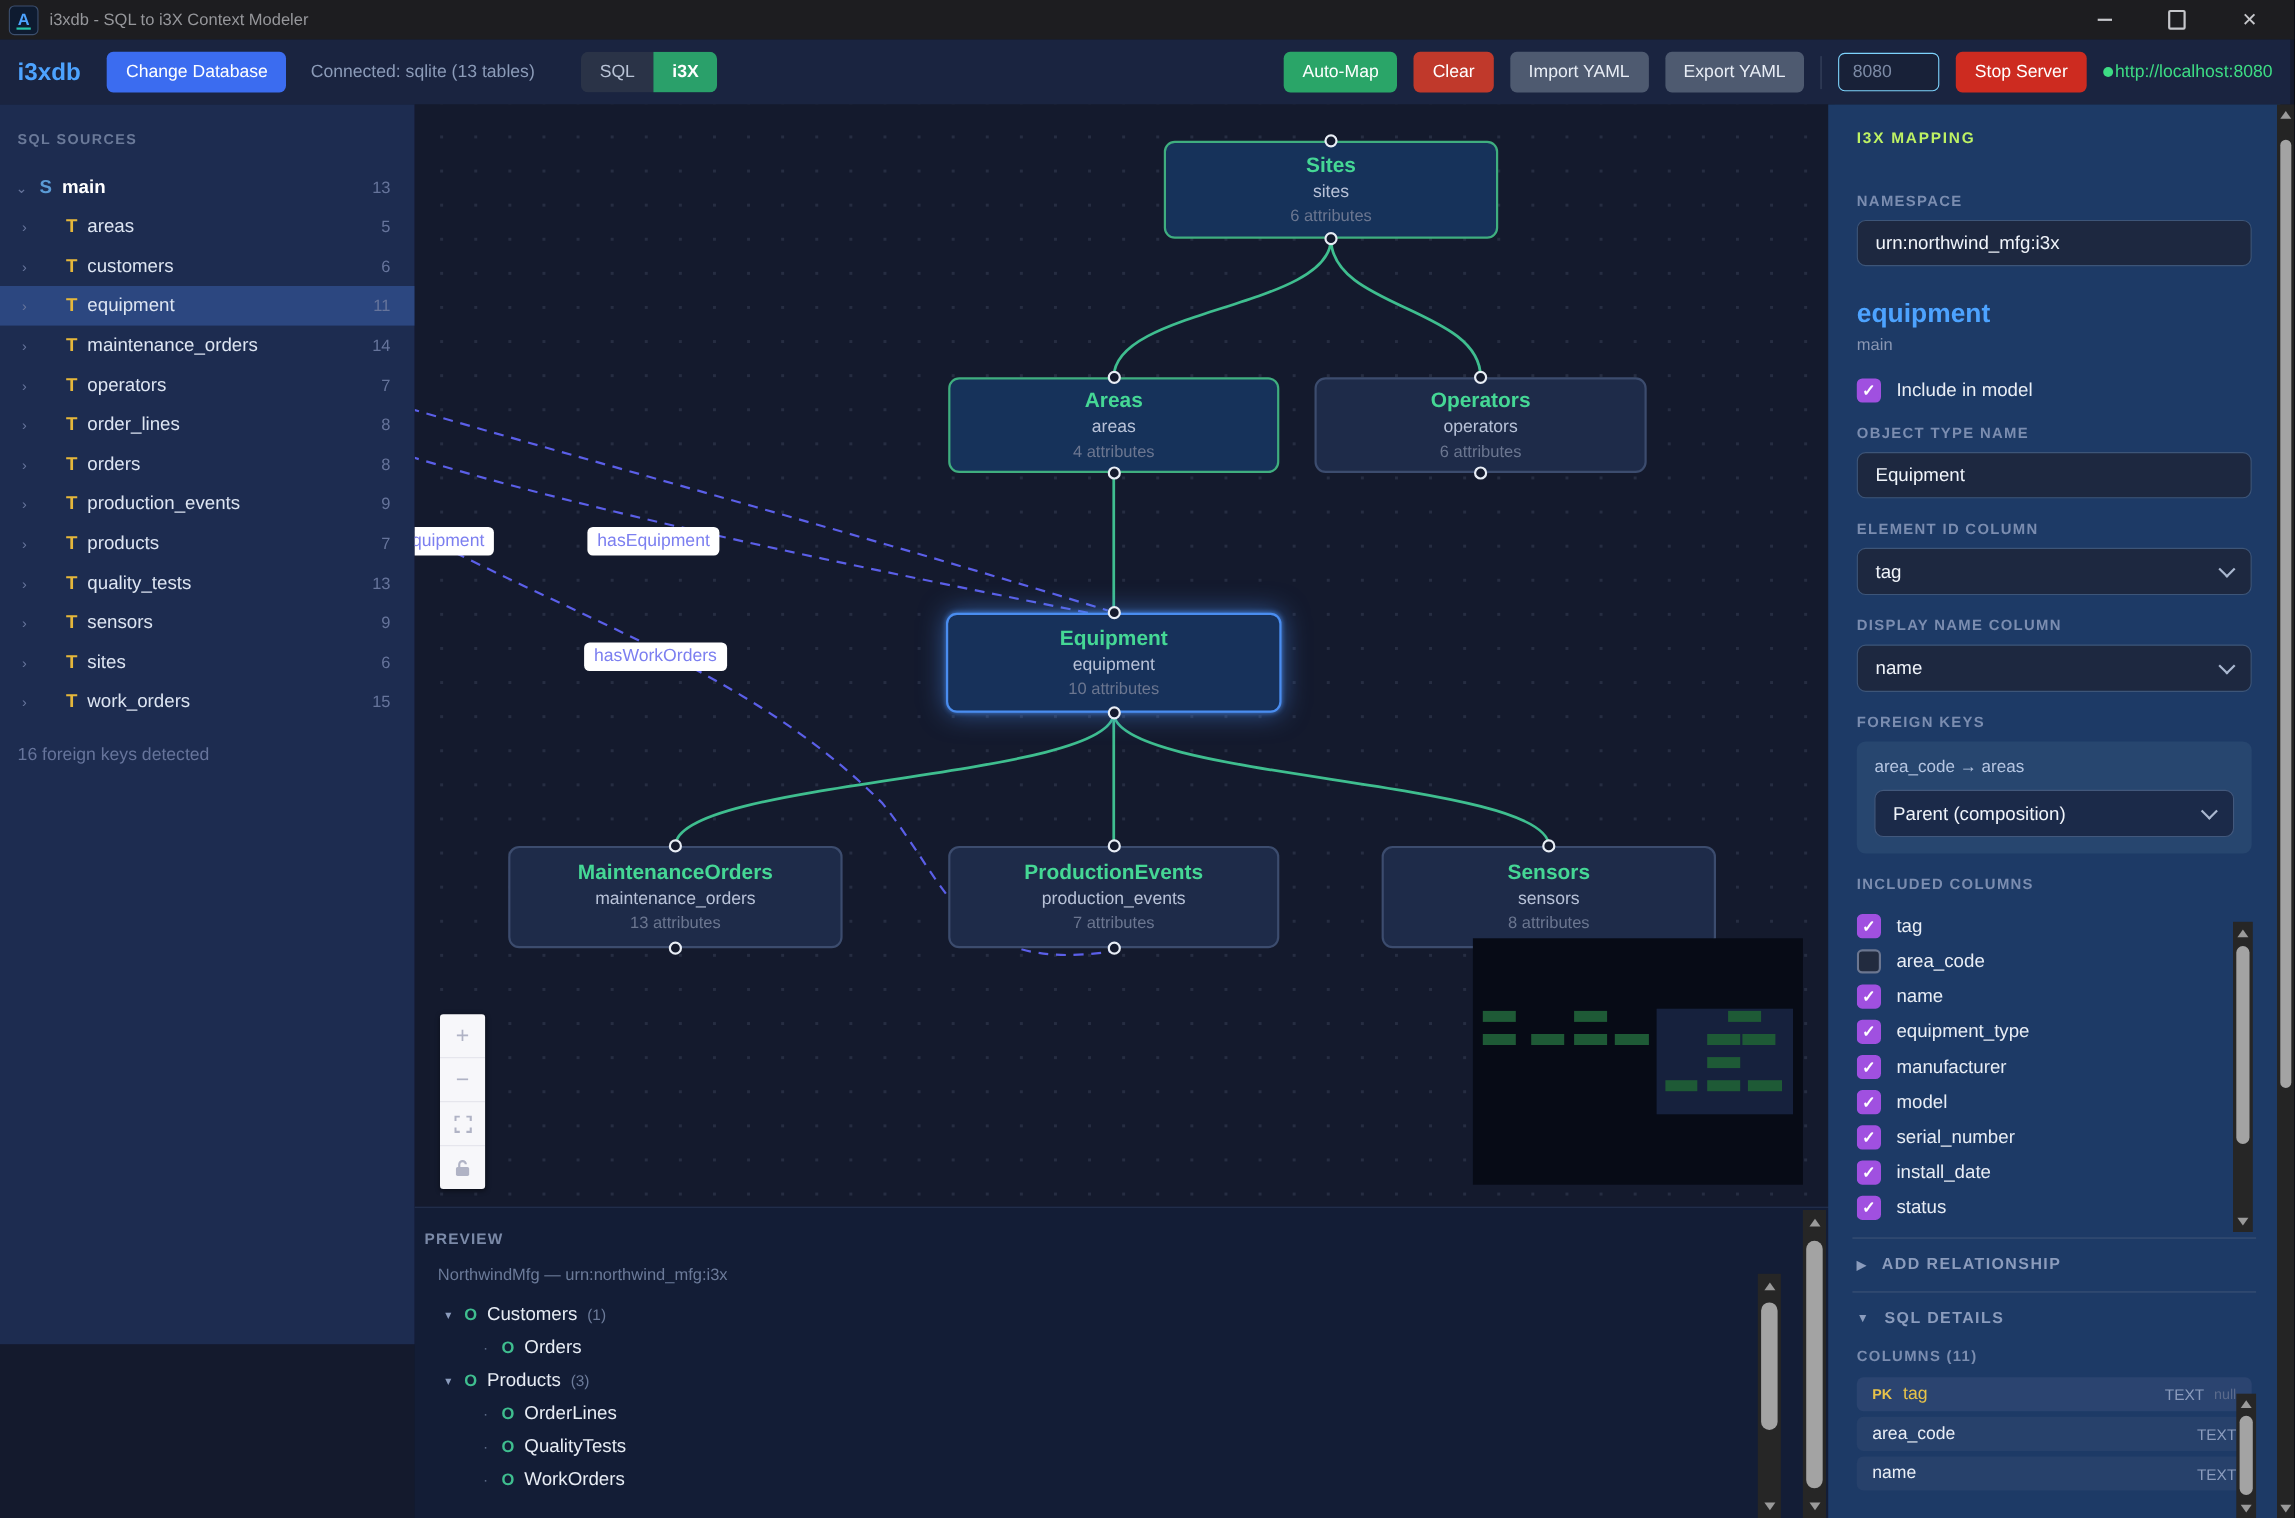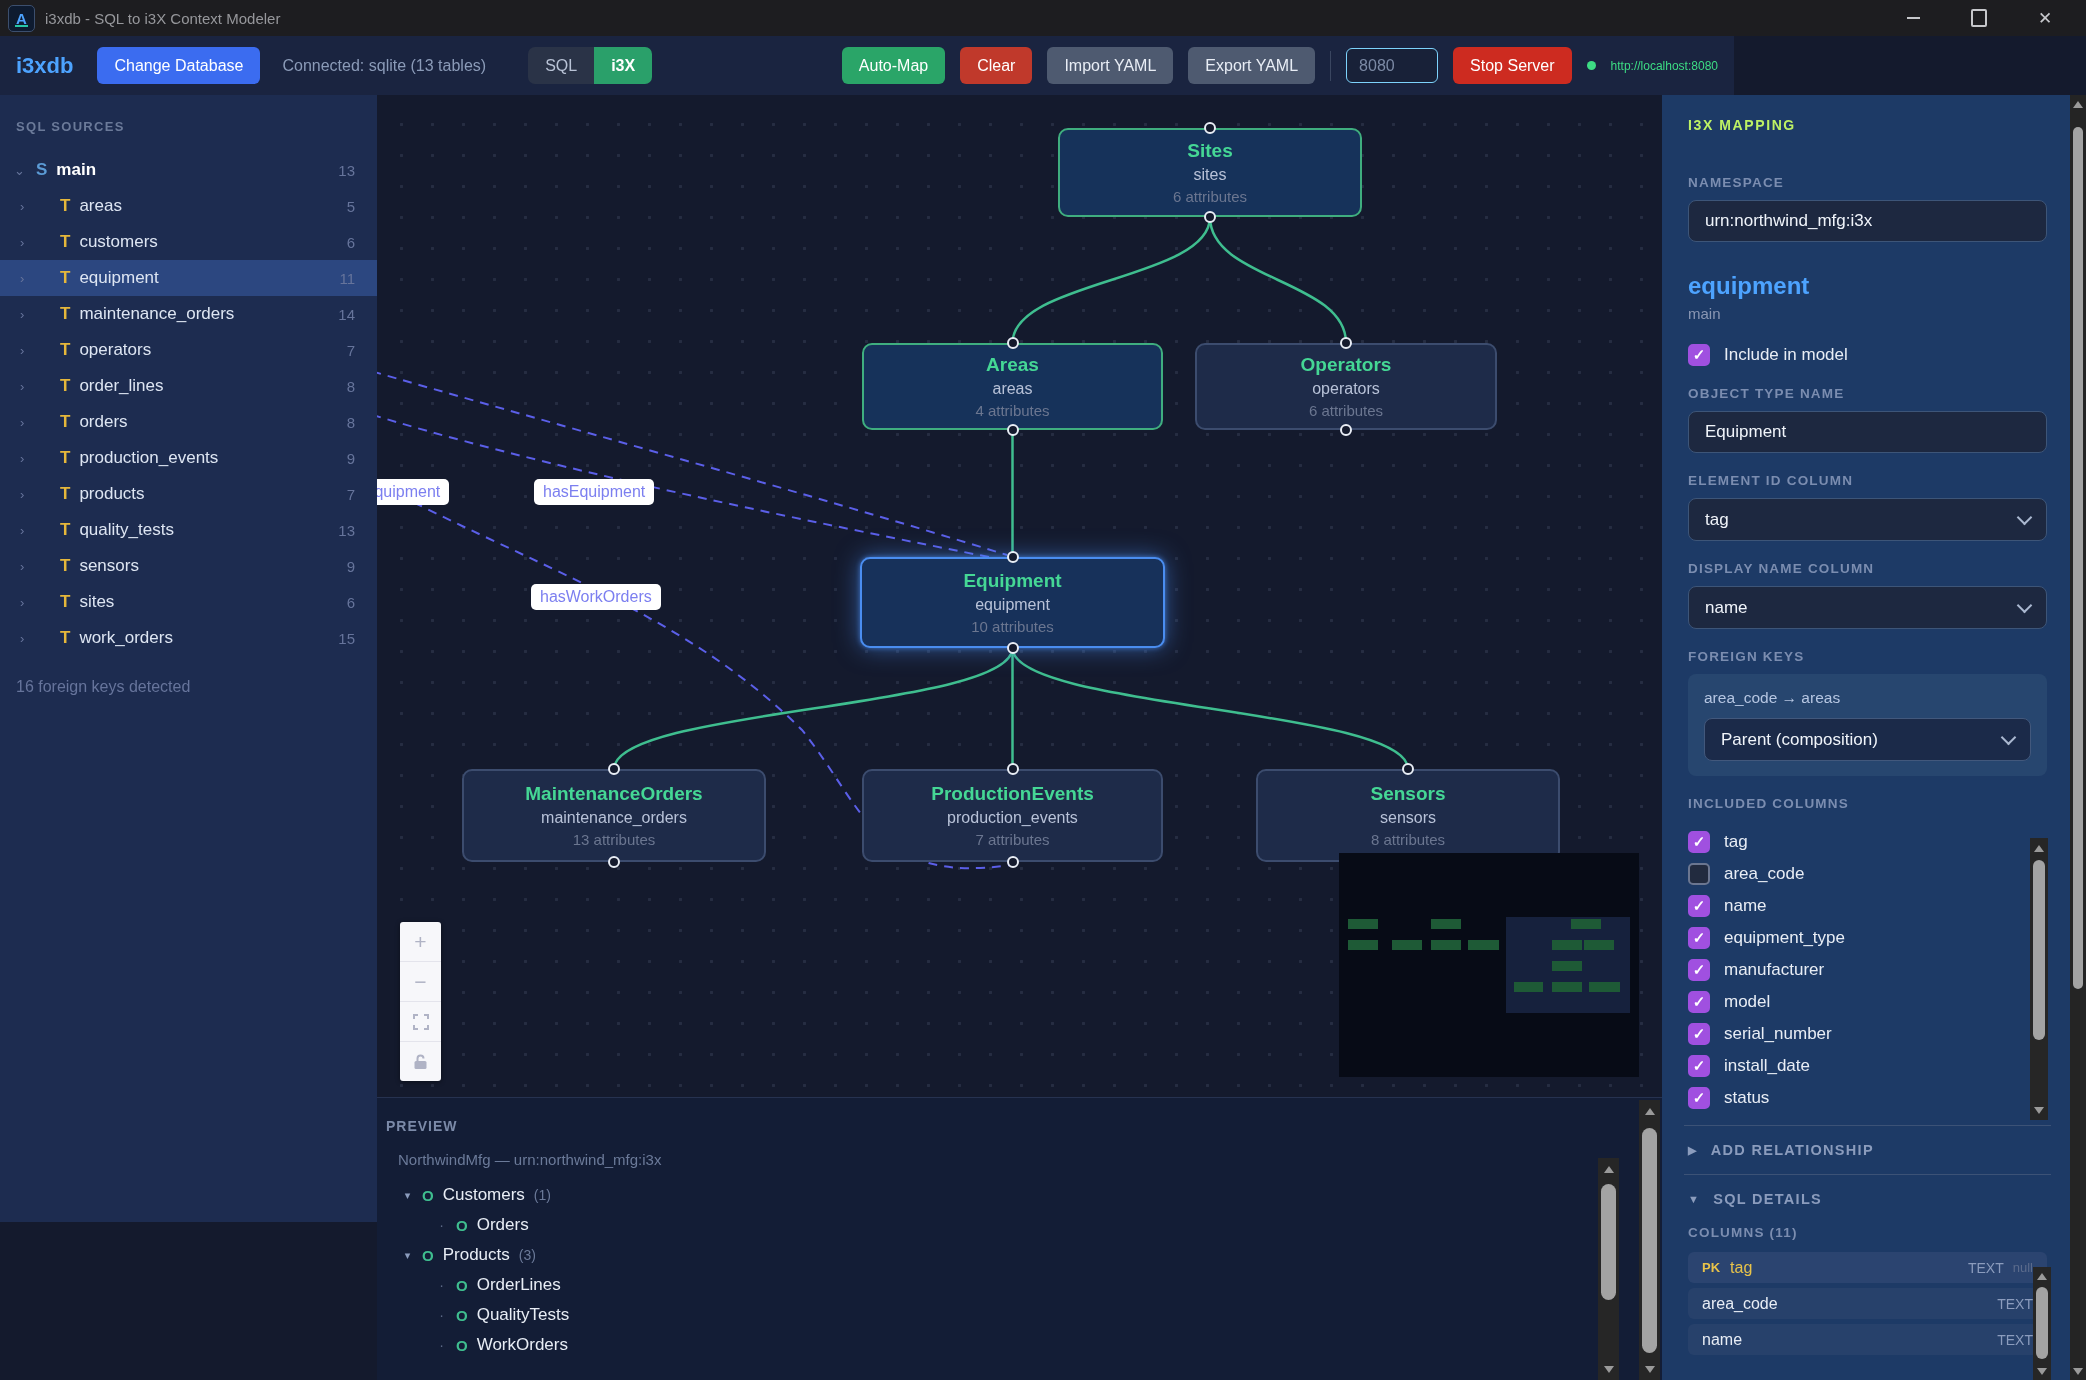--- a/index.html
+++ b/index.html
@@ -21,7 +21,7 @@
   .glyph-close{font-size:17px;}
 
   
-  .toolbar{position:absolute;left:0;top:36px;width:1734px;height:59px;background:#1a2440;
+  .toolbar{position:absolute;left:0;top:36px;width:2082px;height:59px;background:#1a2440;
            display:flex;align-items:center;padding:0 16px;box-sizing:border-box;gap:16px;}
   .logo{color:#4da3ff;font-weight:bold;font-size:22px;margin-right:8px;}
   .btn{border:none;border-radius:6px;height:37px;padding:0 17px;display:flex;align-items:center;

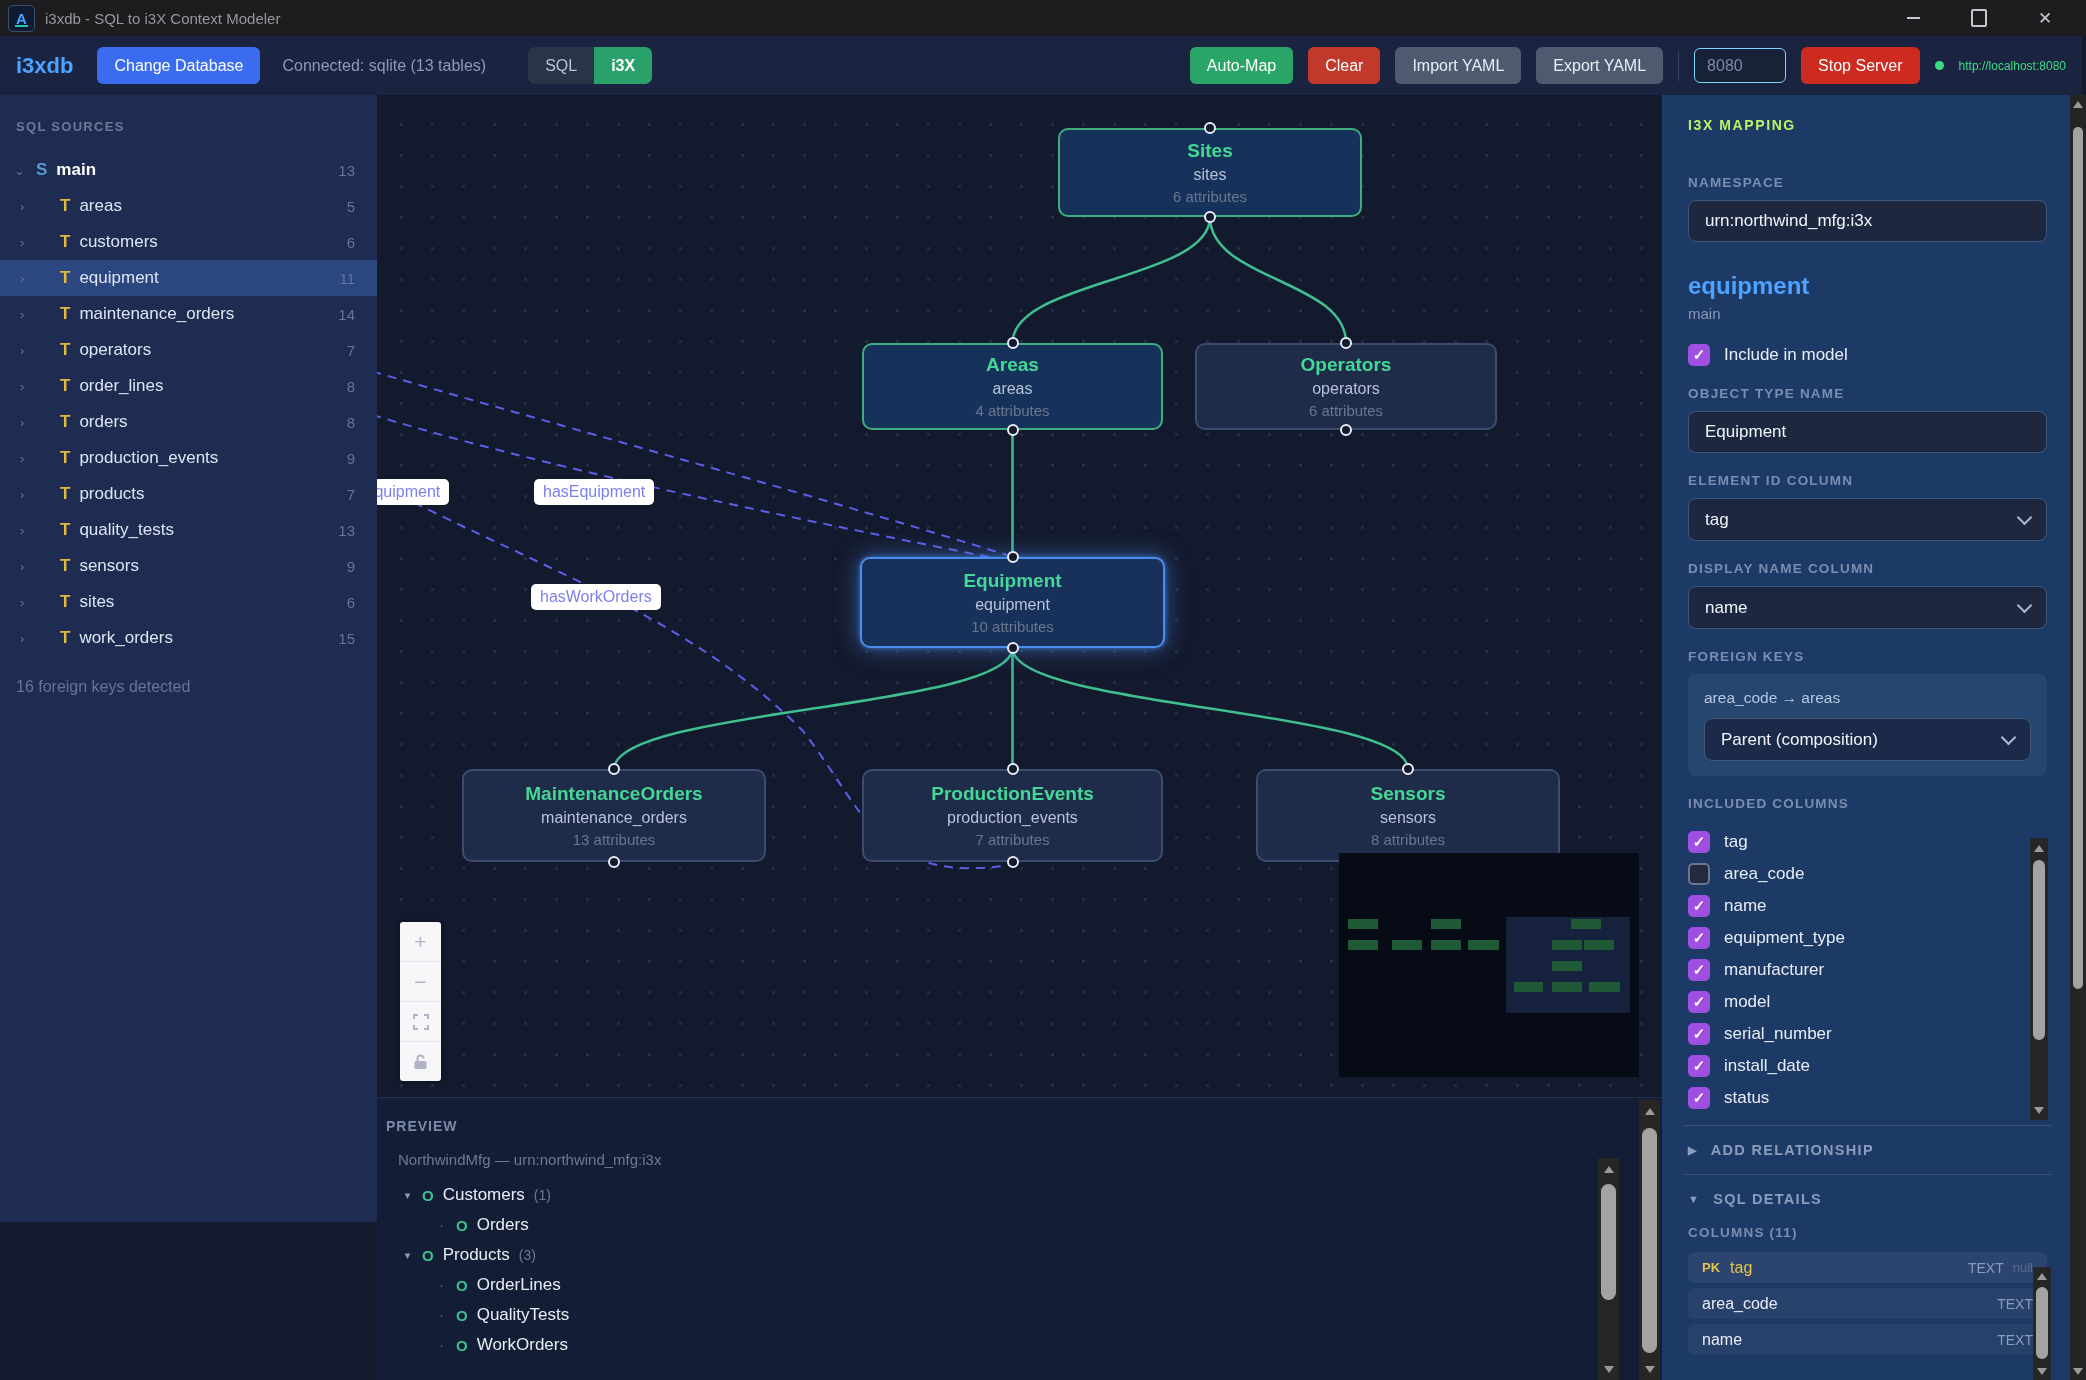--- a/index.html
+++ b/index.html
@@ -40,7 +40,7 @@
   .vdiv{width:1px;height:30px;background:#3a4660;}
   .port-input{width:92px;height:35px;background:#182138;border:1px solid #7dd3fc;border-radius:6px;
               color:#7c8aa5;font-size:16px;padding:0 12px;box-sizing:border-box;font-family:inherit;}
-  .url{color:#3ddc84;font-size:12px;display:flex;align-items:center;gap:15px;white-space:nowrap;}
+  .url{color:#3ddc84;font-size:16px;display:flex;align-items:center;gap:2px;white-space:nowrap;}
   .dot{width:9px;height:9px;border-radius:50%;background:#3ddc84;}
 
   

